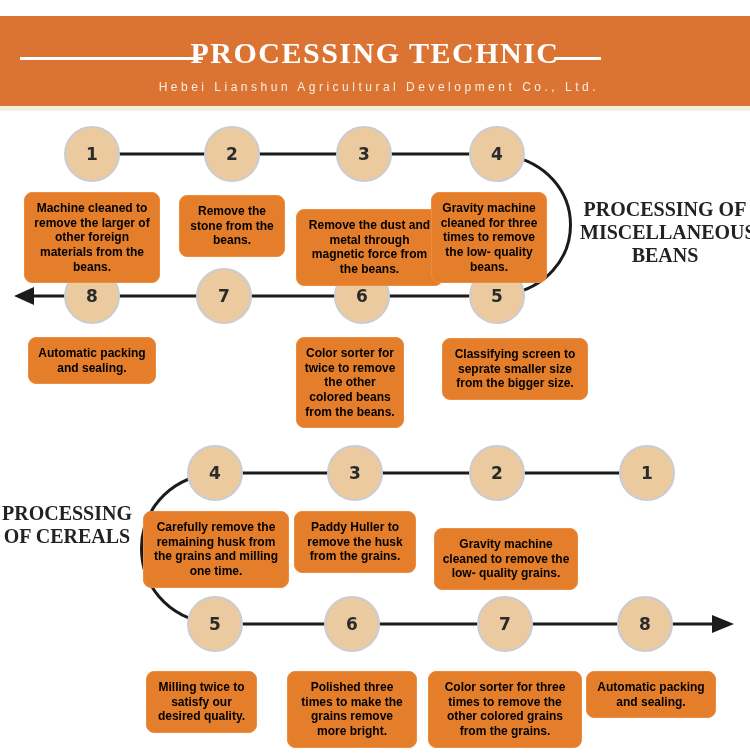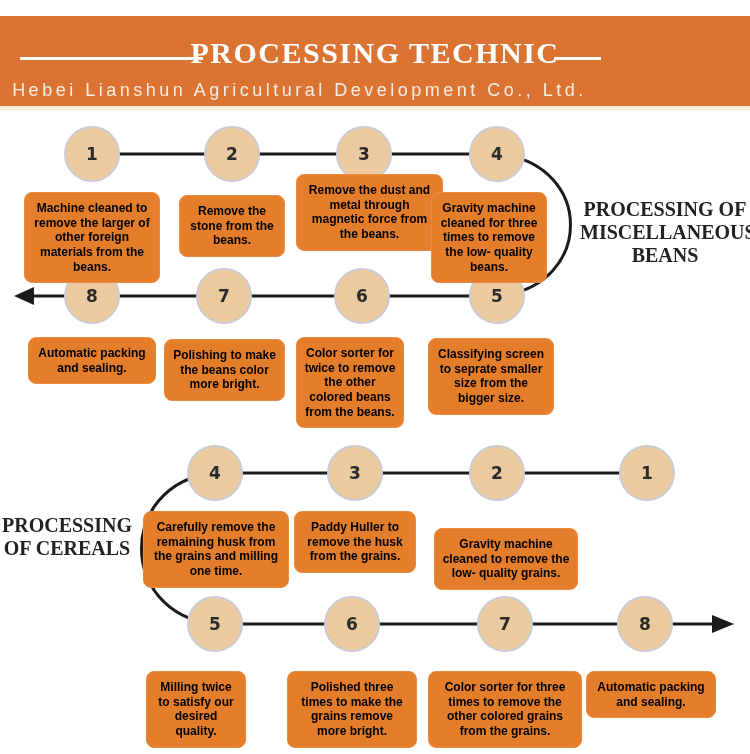--- a/index.html
+++ b/index.html
@@ -28,7 +28,7 @@
   .title-line.right{left:555px;width:46px;}
   .subtitle{
     position:absolute;left:0;top:64px;width:599px;
-    text-align:center;font-size:18px;letter-spacing:3.5px;
+    text-align:right;font-size:12px;letter-spacing:3.5px;
     color:#f6eee2;font-weight:400;
   }
   

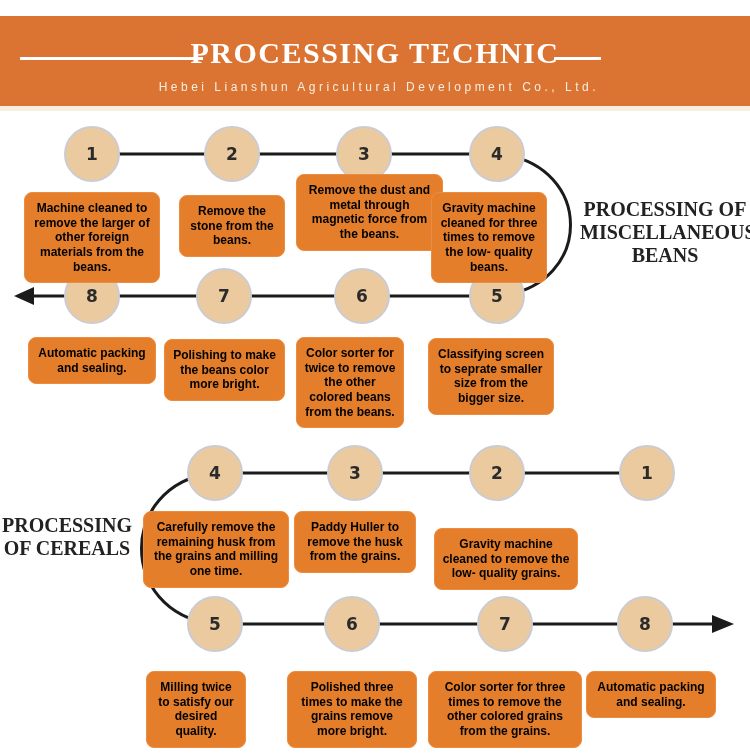--- a/index.html
+++ b/index.html
@@ -106,7 +106,7 @@
 
     <div class="step-box" style="left:24px;top:86px;width:136px">Machine cleaned to remove the larger of other foreign materials from the beans.</div>
     <div class="step-box" style="left:179px;top:89px;width:106px">Remove the stone from the beans.</div>
-    <div class="step-box" style="left:296px;top:68px;width:147px">Remove the dust and metal through magnetic force from the beans.</div>
+    <div class="step-box" style="left:296px;top:103px;width:147px">Remove the dust and metal through magnetic force from the beans.</div>
     <div class="step-box" style="left:431px;top:86px;width:116px">Gravity machine cleaned for three times to remove the low- quality beans.</div>
     <div class="step-box" style="left:28px;top:231px;width:128px">Automatic packing and sealing.</div>
     <div class="step-box" style="left:164px;top:233px;width:121px">Polishing to make the beans color more bright.</div>

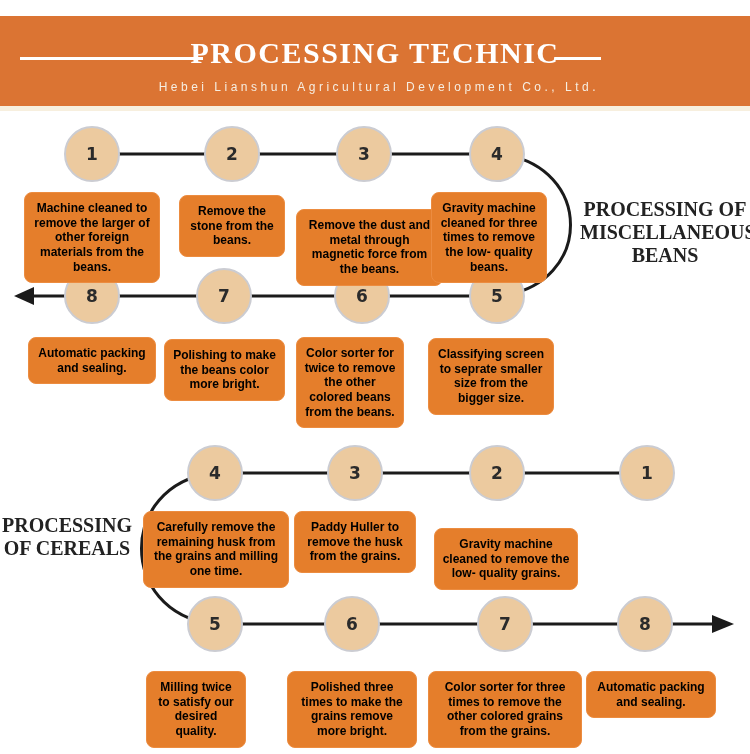--- a/index.html
+++ b/index.html
@@ -109,7 +109,6 @@
     <div class="step-box" style="left:296px;top:103px;width:147px">Remove the dust and metal through magnetic force from the beans.</div>
     <div class="step-box" style="left:431px;top:86px;width:116px">Gravity machine cleaned for three times to remove the low- quality beans.</div>
     <div class="step-box" style="left:28px;top:231px;width:128px">Automatic packing and sealing.</div>
-    <div class="step-box" style="left:164px;top:233px;width:121px">Polishing to make the beans color more bright.</div>
     <div class="step-box" style="left:296px;top:231px;width:108px">Color sorter for twice to remove the other colored beans from the beans.</div>
     <div class="step-box" style="left:428px;top:232px;width:126px">Classifying screen to seprate smaller size from the bigger size.</div>
 

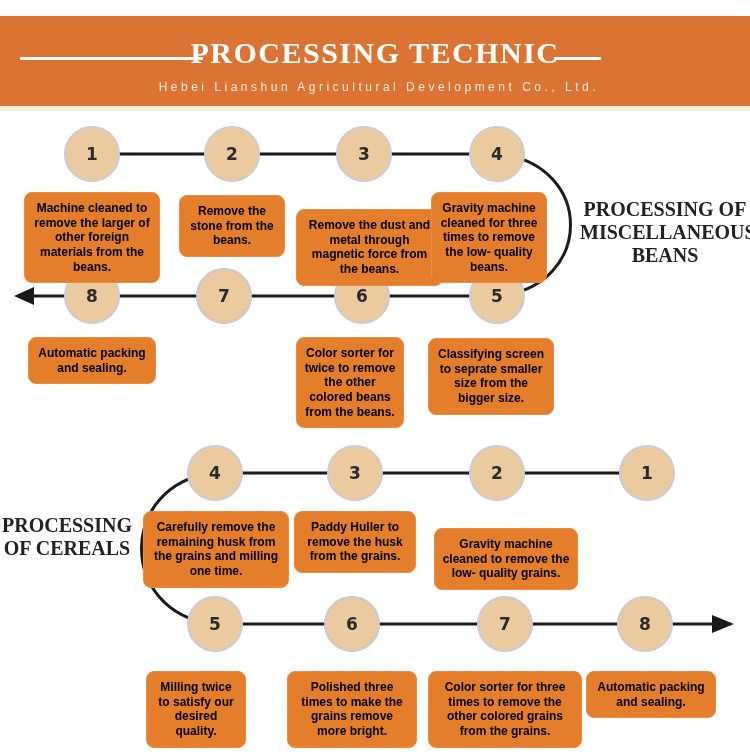--- a/index.html
+++ b/index.html
@@ -110,7 +110,7 @@
     <div class="step-box" style="left:431px;top:86px;width:116px">Gravity machine cleaned for three times to remove the low- quality beans.</div>
     <div class="step-box" style="left:28px;top:231px;width:128px">Automatic packing and sealing.</div>
     <div class="step-box" style="left:296px;top:231px;width:108px">Color sorter for twice to remove the other colored beans from the beans.</div>
-    <div class="step-box" style="left:428px;top:232px;width:126px">Classifying screen to seprate smaller size from the bigger size.</div>
+    <div class="step-box" style="left:442px;top:232px;width:146px">Classifying screen to seprate smaller size from the bigger size.</div>
 
     <div class="section-label label-beans">PROCESSING OF MISCELLANEOUS BEANS</div>
   </div>

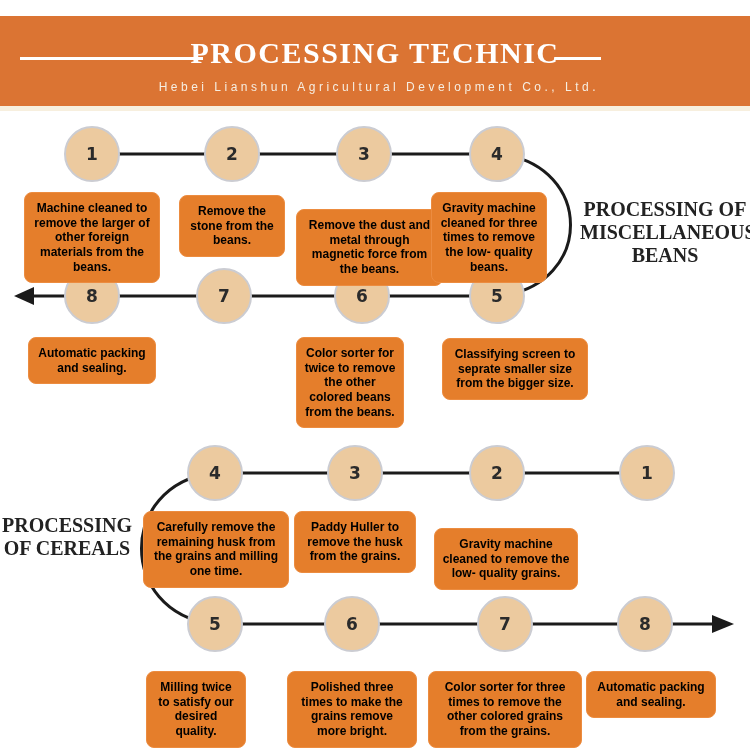--- a/index.html
+++ b/index.html
@@ -55,7 +55,7 @@
     font-size:20px;line-height:1.15;color:#222222;
   }
   .label-beans{left:580px;top:92px;width:170px;}
-  .label-cereals{left:2px;top:98px;width:130px;}
+  .label-cereals{left:2px;top:86px;width:130px;}
 </style>
 </head>
 <body>

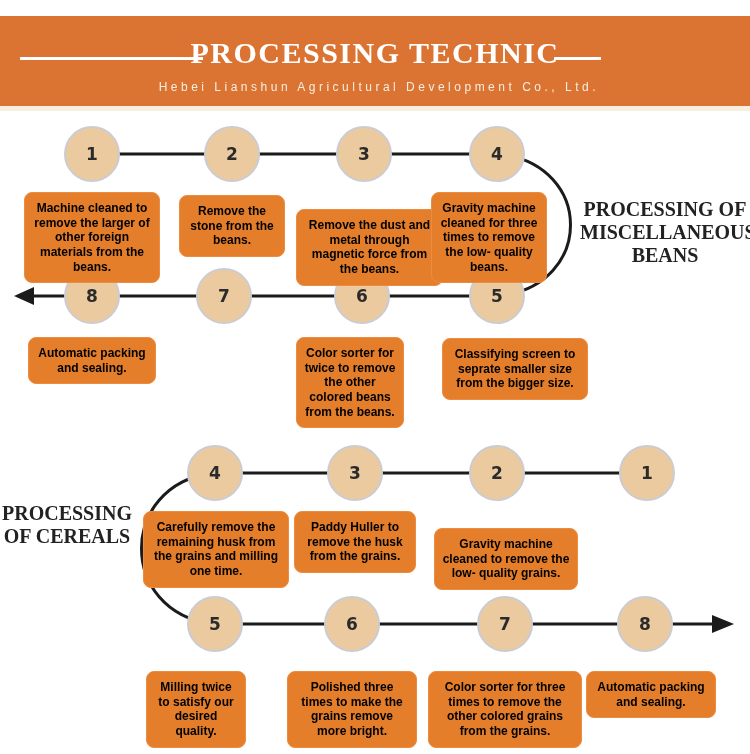--- a/index.html
+++ b/index.html
@@ -152,7 +152,7 @@
     <div class="step-box" style="left:143px;top:95px;width:146px">Carefully remove the remaining husk from the grains and milling one time.</div>
     <div class="step-box" style="left:294px;top:95px;width:122px">Paddy Huller to remove the husk from the grains.</div>
     <div class="step-box" style="left:434px;top:112px;width:144px">Gravity machine cleaned to remove the low- quality grains.</div>
-    <div class="step-box" style="left:146px;top:255px;width:100px">Milling twice to satisfy our desired quality.</div>
+    <div class="step-box" style="left:146px;top:255px;width:111px">Milling twice to satisfy our desired quality.</div>
     <div class="step-box" style="left:287px;top:255px;width:130px">Polished three times to make the grains remove more bright.</div>
     <div class="step-box" style="left:428px;top:255px;width:154px">Color sorter for three times to remove the other colored grains from the grains.</div>
     <div class="step-box" style="left:586px;top:255px;width:130px">Automatic packing and sealing.</div>

